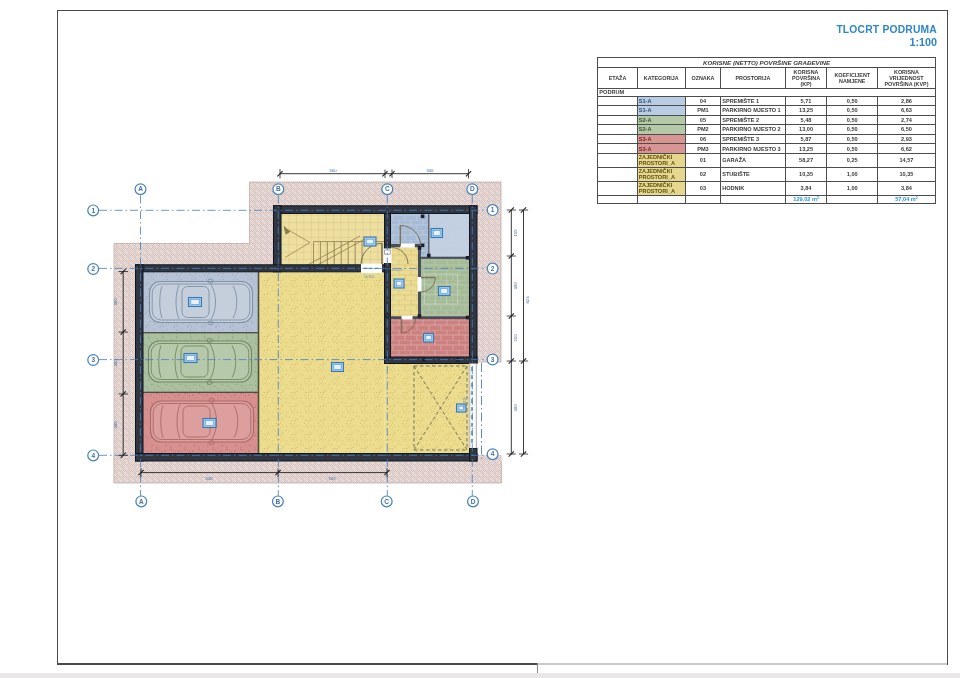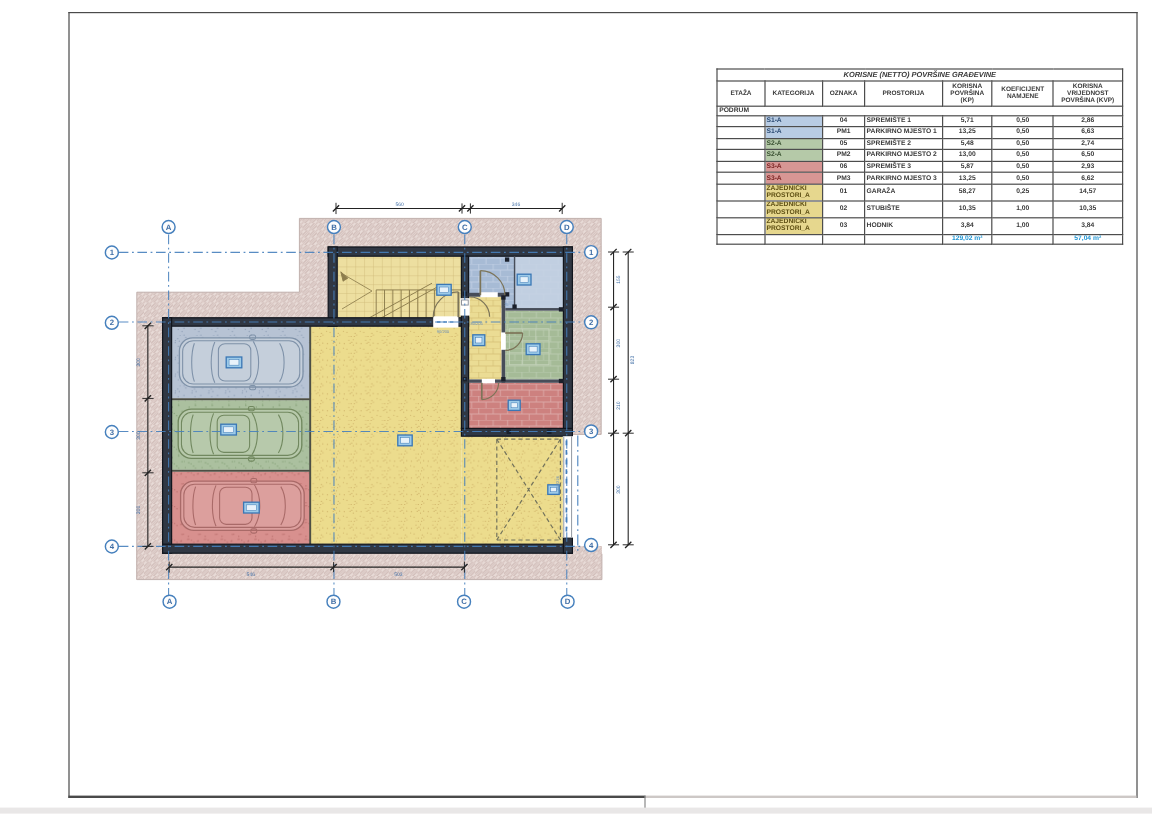--- a/index.html
+++ b/index.html
@@ -28,6 +28,7 @@
 <div id="botband"></div>
 
 <div id="title">
+    <div class="l1">TLOCRT PODRUMA</div>
   </div>
 
 <div id="plan">

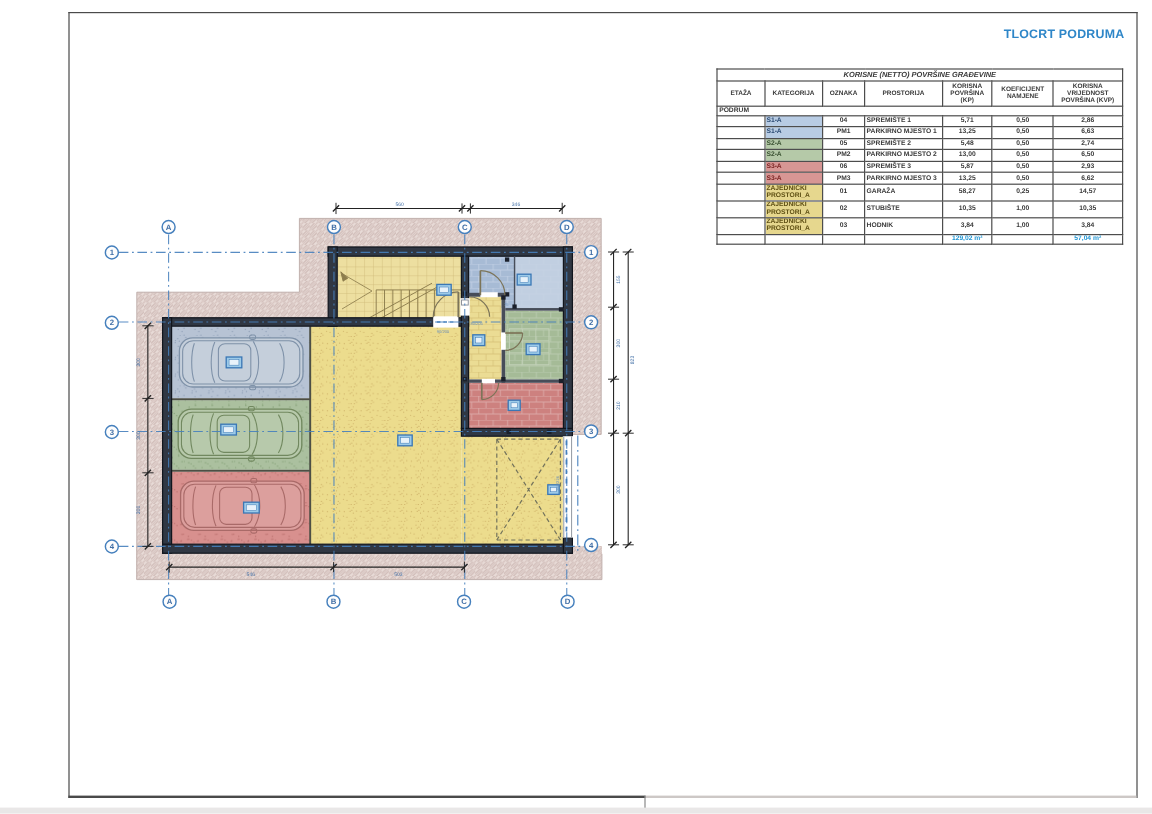--- a/index.html
+++ b/index.html
@@ -29,6 +29,7 @@
 
 <div id="title">
     <div class="l1">TLOCRT PODRUMA</div>
+    <div class="l2">1:100</div>
   </div>
 
 <div id="plan">

